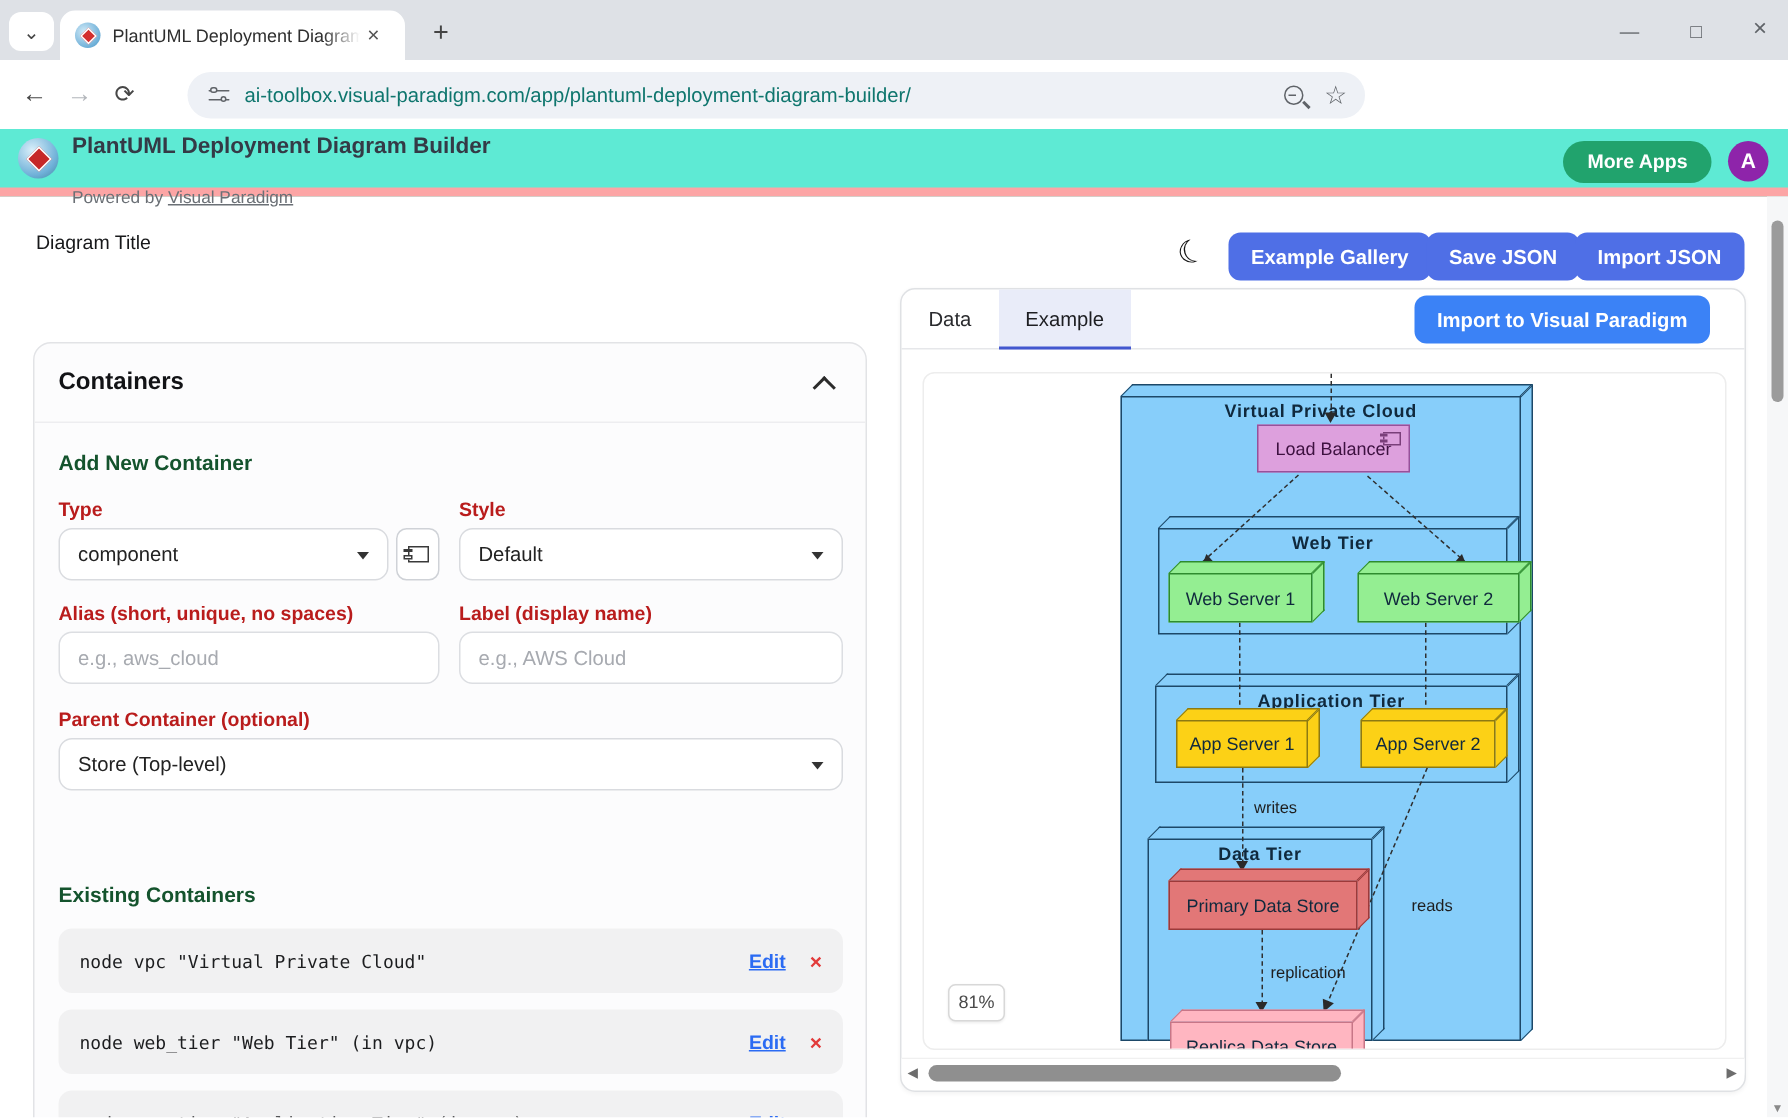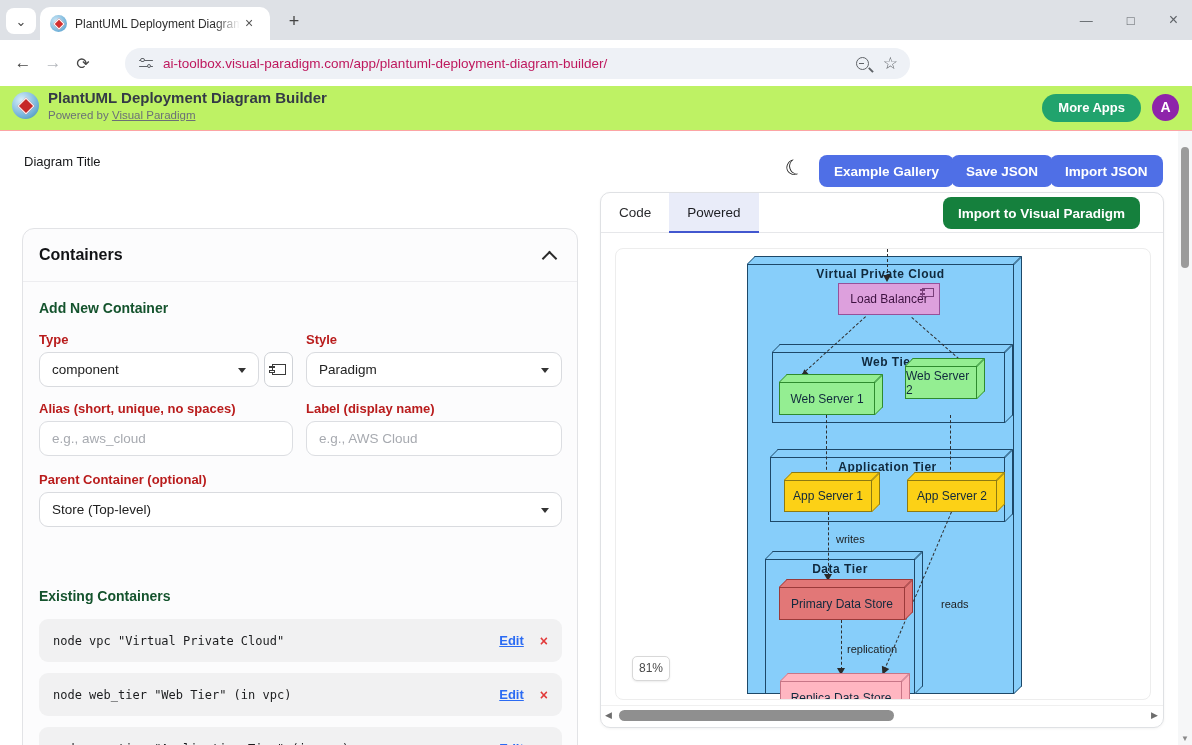--- a/index.html
+++ b/index.html
@@ -29,7 +29,7 @@
   .tune-icon i:nth-child(1){top:2px}.tune-icon i:nth-child(2){top:8px}
   .tune-icon b{position:absolute;width:4.5px;height:4.5px;border-radius:50%;background:#eef1f6;border:1.6px solid #5f6368}
   .tune-icon b:nth-child(3){left:1px;top:0px}.tune-icon b:nth-child(4){right:2px;top:6px}
-  .url{font-size:13.5px;color:#be185d;white-space:nowrap}
+  .url{font-size:13.5px;color:#0f766e;white-space:nowrap}
   .omni-right{position:absolute;right:0;top:0;height:31px;display:flex;align-items:center;gap:14px;padding-right:12px}
   .zoomless{width:13px;height:13px;border:1.8px solid #5f6368;border-radius:50%;position:relative}
   .zoomless::before{content:"";position:absolute;left:2px;top:4.6px;width:5px;height:1.6px;background:#5f6368}

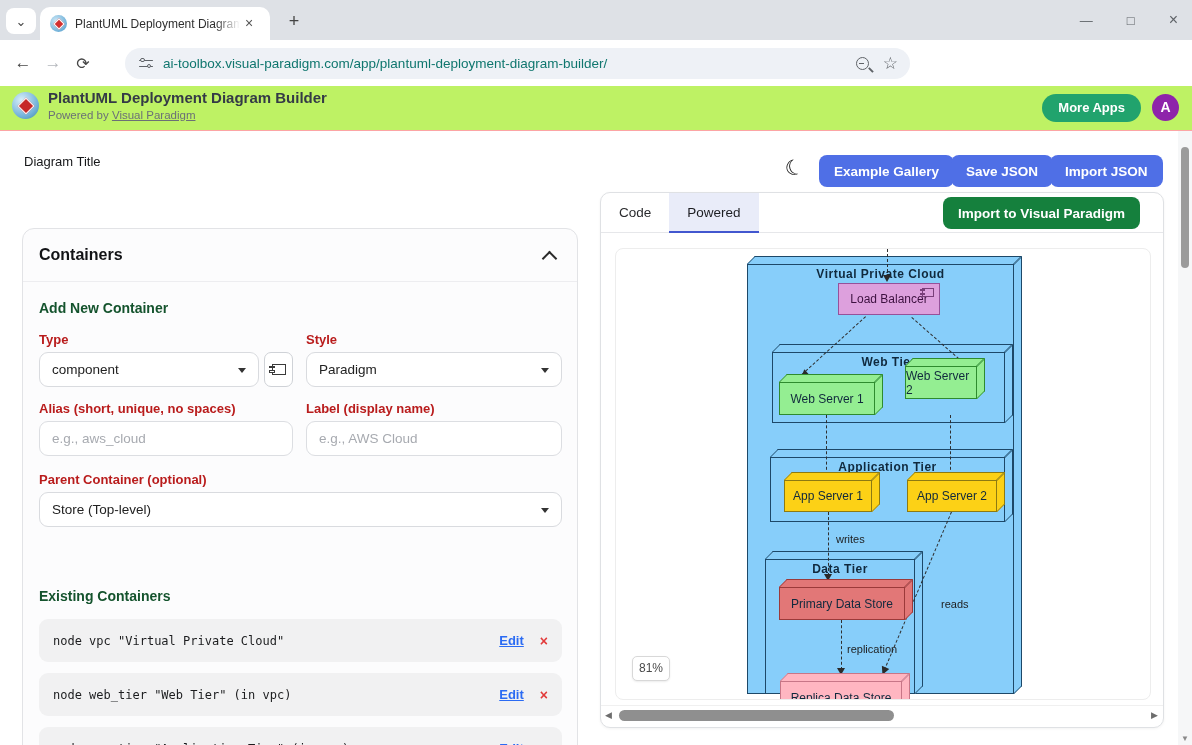--- a/index.html
+++ b/index.html
@@ -48,7 +48,7 @@
   .kebab i{width:3.5px;height:3.5px;border-radius:50%;background:#5f6368}
 
   
-  .appheader{position:absolute;left:0;top:86px;width:1192px;height:45px;background:#bef264;border-bottom:1px solid #fca5a5}
+  .appheader{position:absolute;left:0;top:86px;width:1192px;height:45px;background:#5eead4;border-bottom:6px solid #fca5a5}
   .vp-logo{position:absolute;left:12px;top:6px;width:27px;height:27px;border-radius:50%;background:radial-gradient(circle at 35% 30%,#d9effa,#6fb0d8 65%,#41839e);}
   .vp-logo i{position:absolute;left:7.5px;top:7.5px;width:12px;height:12px;background:#c62828;border:1.5px solid #fff;transform:rotate(45deg)}
   .app-title{position:absolute;left:48px;top:3px;font-size:15px;font-weight:bold;color:#343a46}

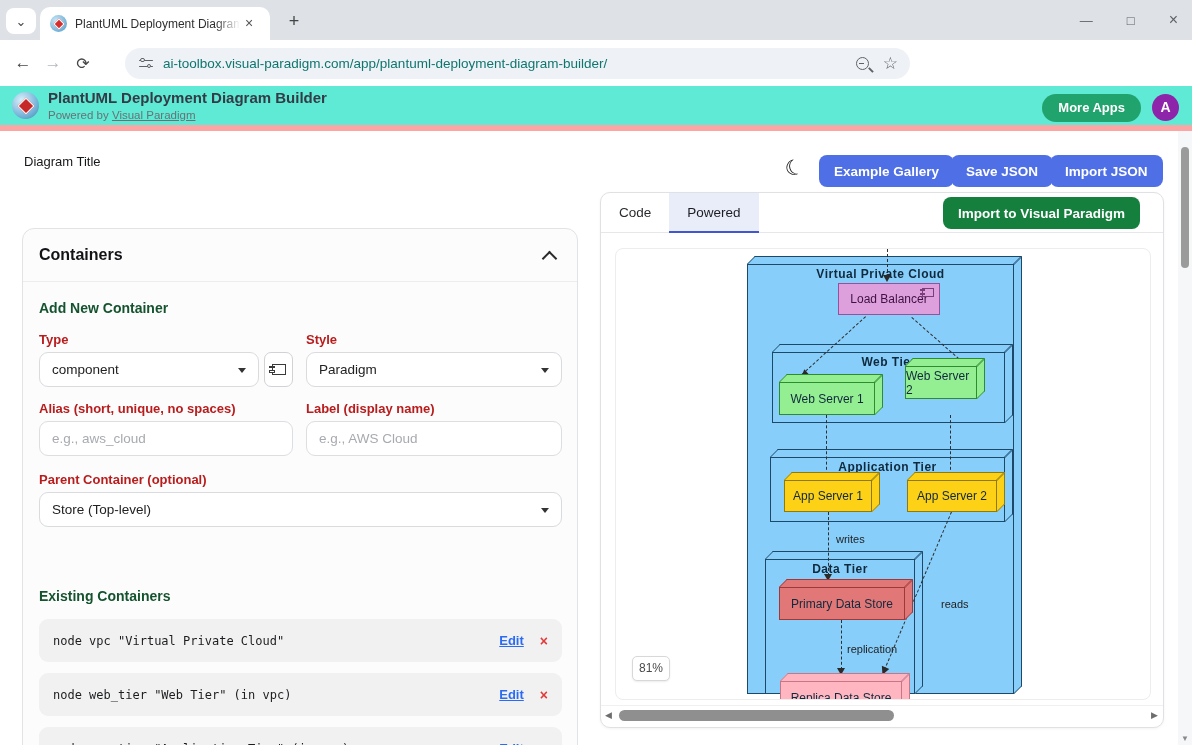--- a/index.html
+++ b/index.html
@@ -52,7 +52,7 @@
   .vp-logo{position:absolute;left:12px;top:6px;width:27px;height:27px;border-radius:50%;background:radial-gradient(circle at 35% 30%,#d9effa,#6fb0d8 65%,#41839e);}
   .vp-logo i{position:absolute;left:7.5px;top:7.5px;width:12px;height:12px;background:#c62828;border:1.5px solid #fff;transform:rotate(45deg)}
   .app-title{position:absolute;left:48px;top:3px;font-size:15px;font-weight:bold;color:#343a46}
-  .powered{position:absolute;left:48px;top:23px;font-size:11.5px;color:#6b7076}
+  .powered{position:absolute;left:48px;top:40px;font-size:11.5px;color:#6b7076}
   .powered a{color:#6b7076;text-decoration:underline}
   .more-apps{position:absolute;right:51px;top:8px;height:28px;padding:0 16px;background:#21a36d;color:#fff;font-size:13px;font-weight:bold;border:none;border-radius:14px;line-height:28px}
   .hdr-avatar{position:absolute;right:13px;top:8px;width:27px;height:27px;border-radius:50%;background:#8e24aa;color:#fff;font-weight:bold;font-size:14px;text-align:center;line-height:27px}

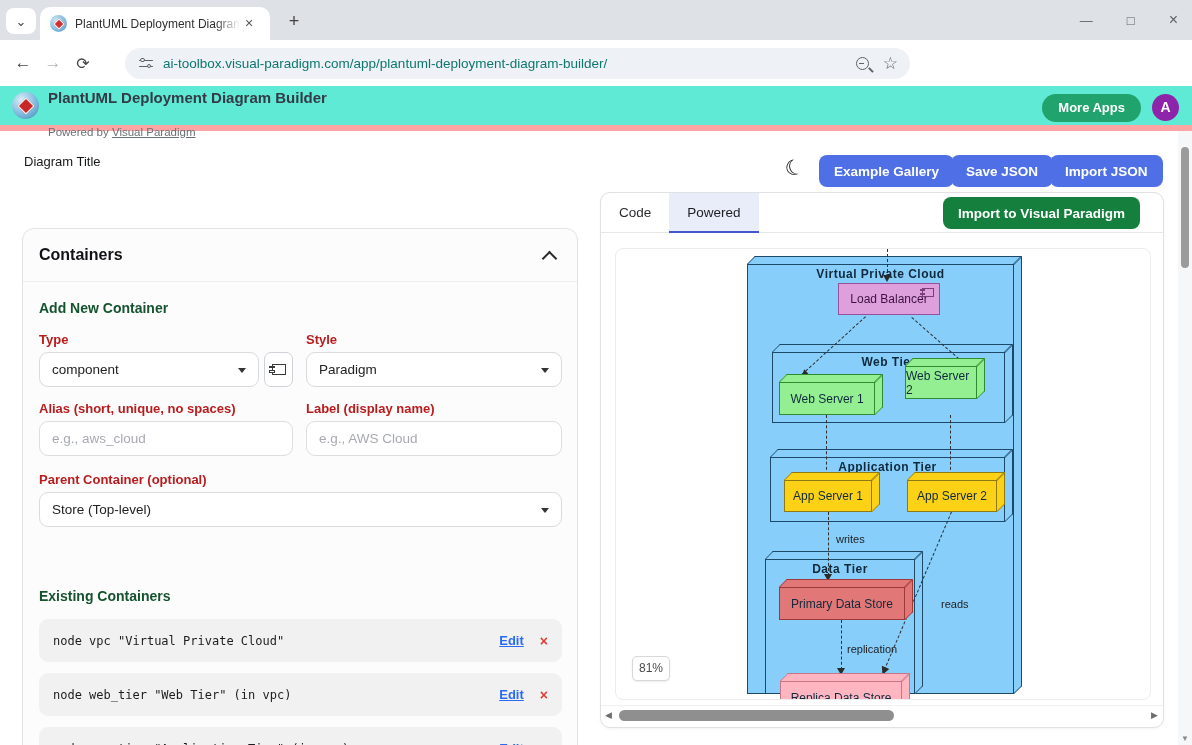--- a/index.html
+++ b/index.html
@@ -254,7 +254,7 @@
 
   <div class="panel">
     <div class="ptabs">
-      <div class="ptab">Code</div>
+      <div class="ptab">Data</div>
       <div class="ptab active">Powered</div>
     </div>
     <button class="imp-vp">Import to Visual Paradigm</button>

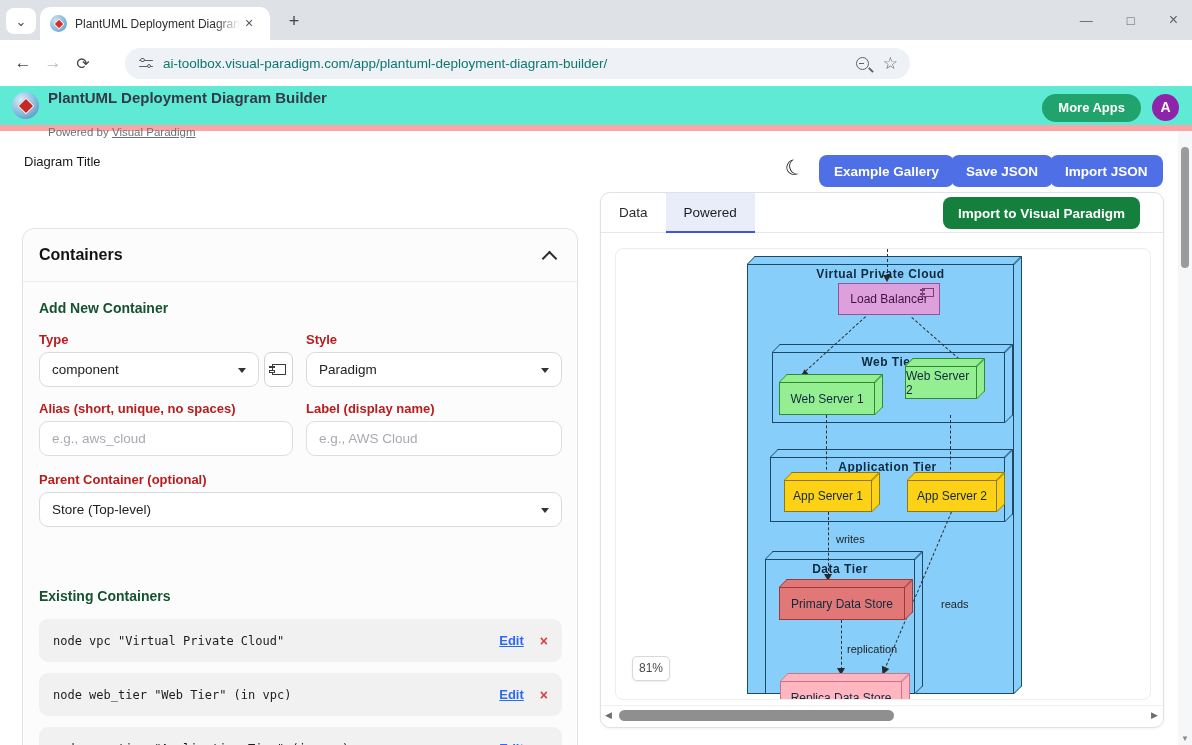--- a/index.html
+++ b/index.html
@@ -255,7 +255,7 @@
   <div class="panel">
     <div class="ptabs">
       <div class="ptab">Data</div>
-      <div class="ptab active">Powered</div>
+      <div class="ptab active">Example</div>
     </div>
     <button class="imp-vp">Import to Visual Paradigm</button>
 

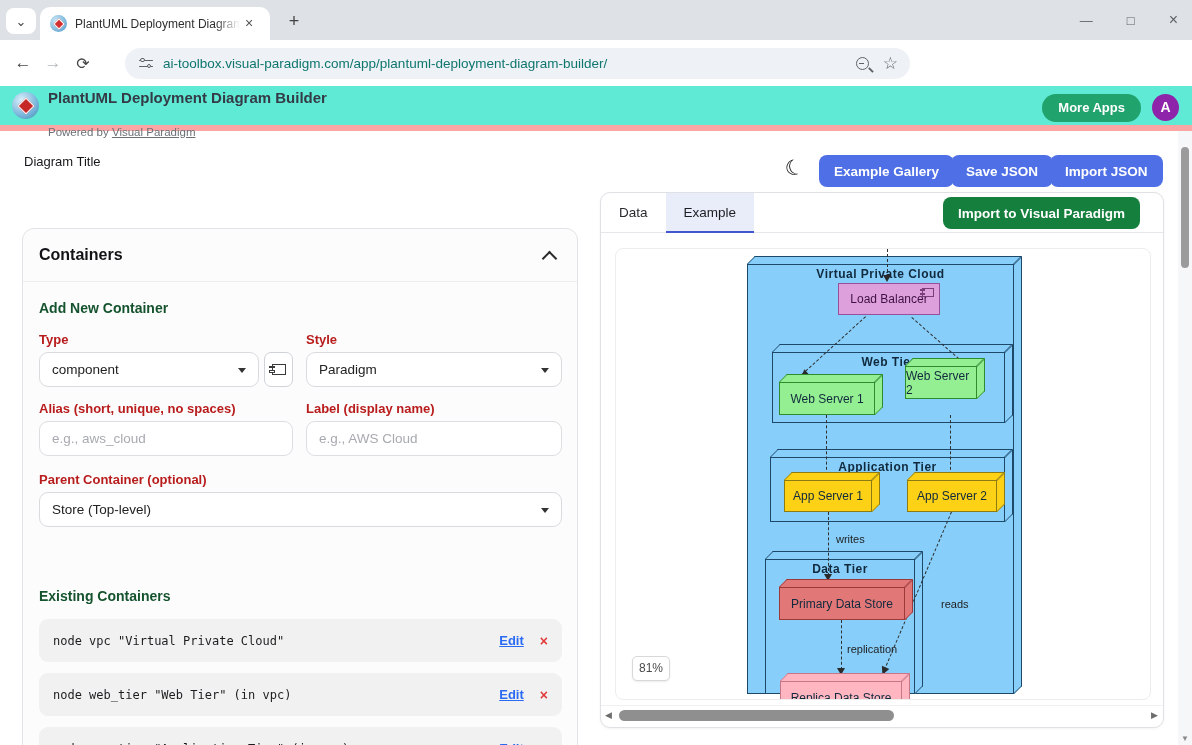--- a/index.html
+++ b/index.html
@@ -88,7 +88,7 @@
   .ptabs{position:absolute;left:0;top:0;width:100%;height:40px;border-bottom:1px solid #e6e7ea;display:flex}
   .ptab{height:40px;line-height:39px;padding:0 18px;font-size:13.5px;color:#2a2b2e}
   .ptab.active{background:#e9ecf9;border-bottom:2px solid #4257cf;color:#1d1e22}
-  .imp-vp{position:absolute;right:23px;top:4px;height:32px;background:#15803d;color:#fff;border:none;border-radius:8px;font-weight:bold;font-size:13.5px;padding:0 15px}
+  .imp-vp{position:absolute;right:23px;top:4px;height:32px;background:#3b82f6;color:#fff;border:none;border-radius:8px;font-weight:bold;font-size:13.5px;padding:0 15px}
   .canvas{position:absolute;left:14px;top:55px;width:536px;height:452px;background:#fff;border:1px solid #ededed;border-radius:8px;overflow:hidden}
 
   

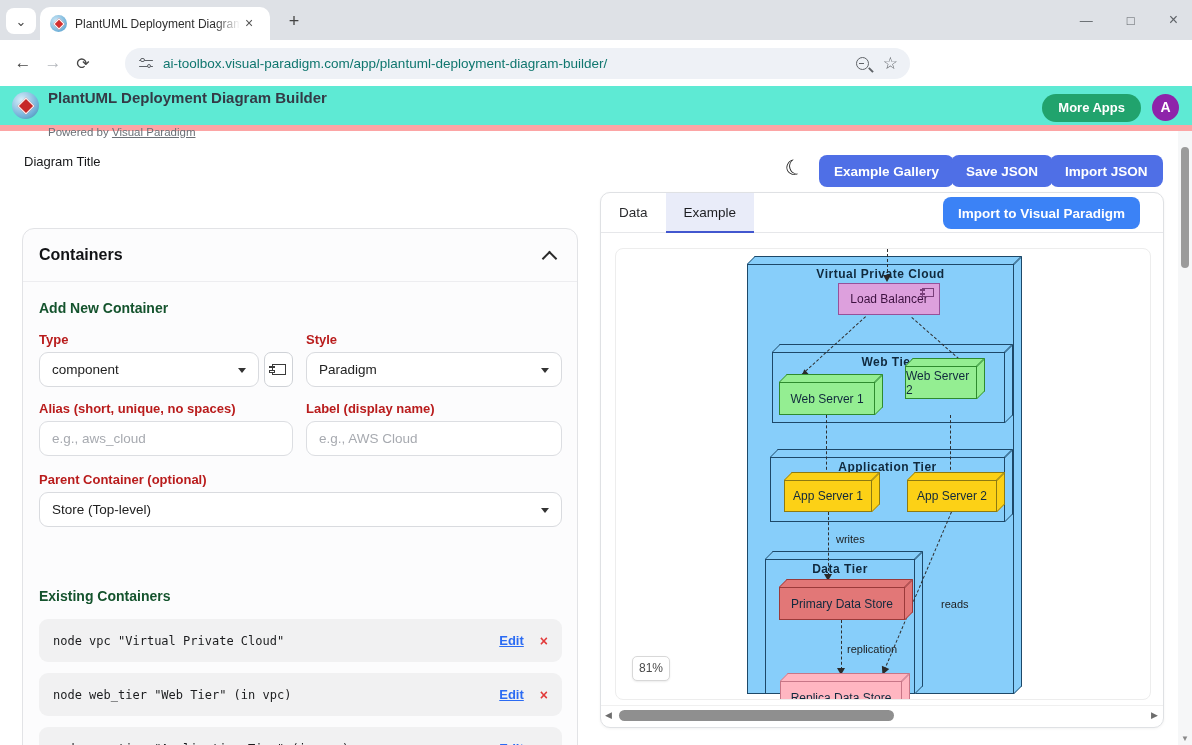--- a/index.html
+++ b/index.html
@@ -212,7 +212,7 @@
         </span>
     </div>
     <div class="selbox" style="left:283px;top:123px;width:256px">
-      <span>Paradigm</span>
+      <span>Default</span>
         <span class="caret"></span>
     </div>
 

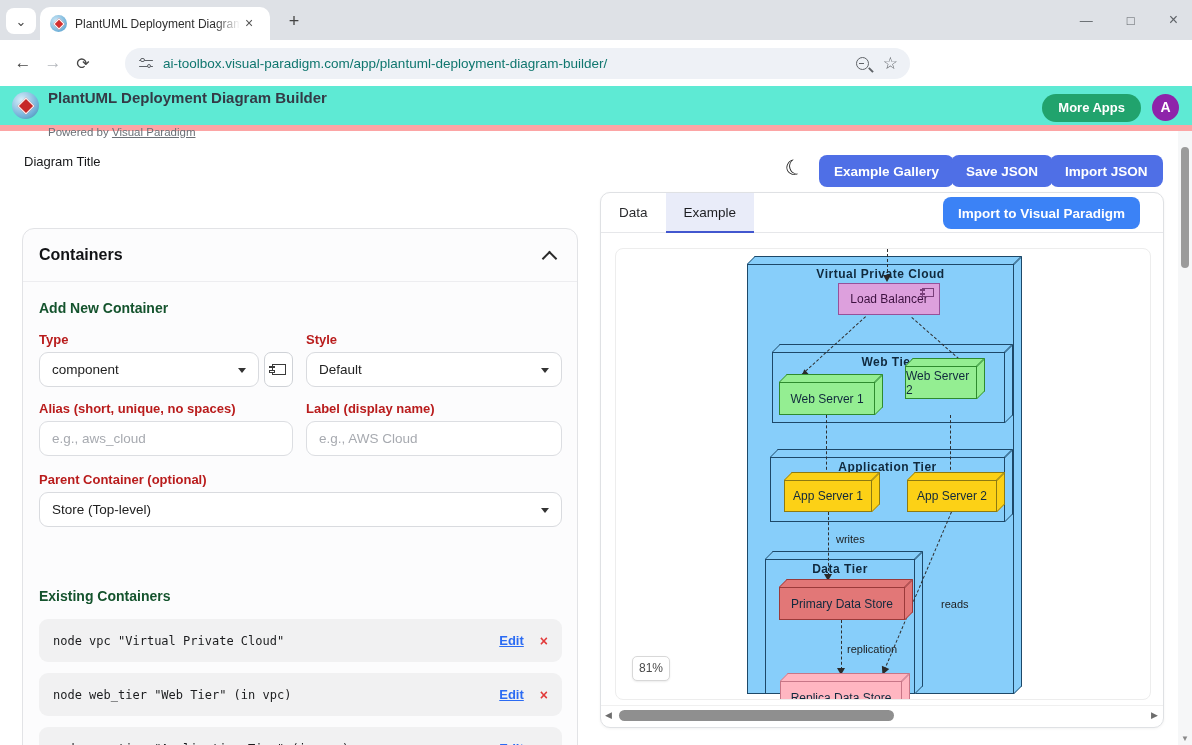--- a/index.html
+++ b/index.html
@@ -316,7 +316,7 @@
           <i class="s3"></i>
         <div class="f3">Web Server 1</div>
       </div>
-      <div class="n3 green" style="left:289px;top:117px;width:72px;height:33px;z-index:4">
+      <div class="n3 green" style="left:289px;top:133px;width:108px;height:33px;z-index:4">
         <i class="t3"></i>
           <i class="s3"></i>
         <div class="f3">Web Server 2</div>

